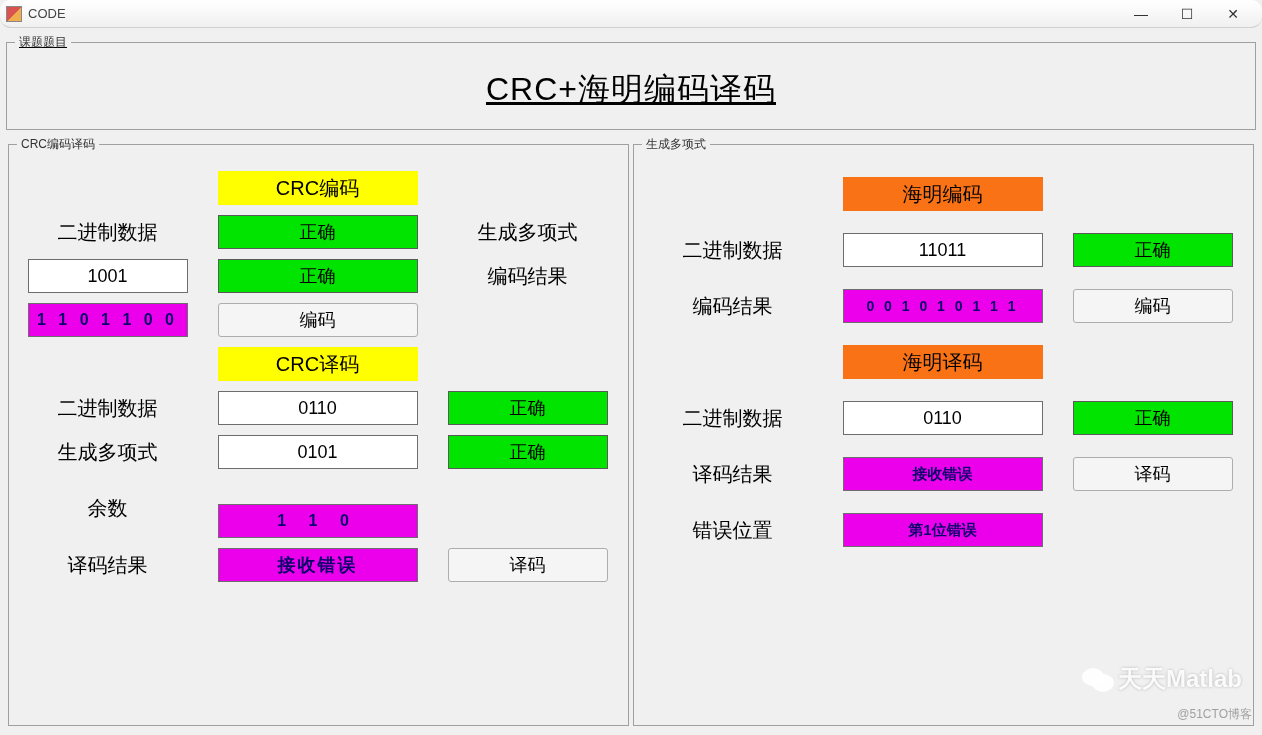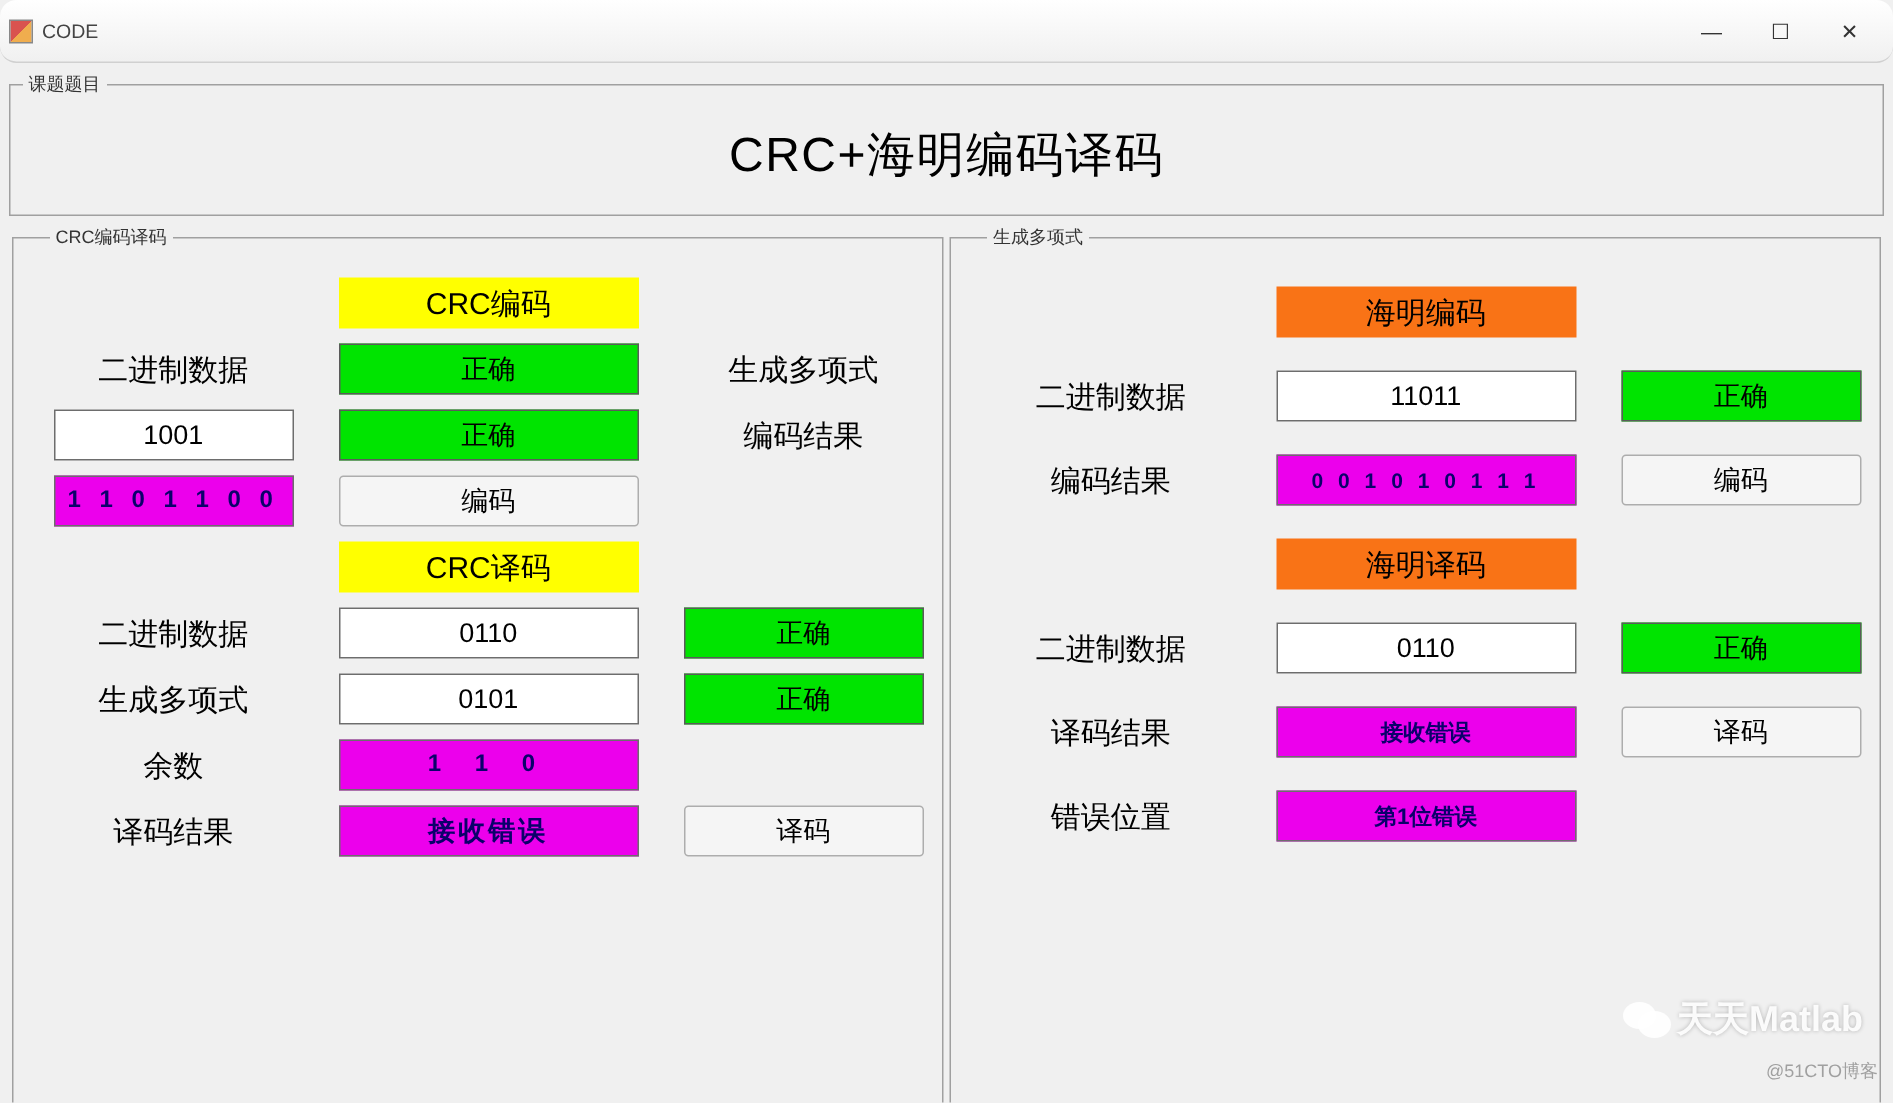--- a/index.html
+++ b/index.html
@@ -13,7 +13,7 @@
     }
     
     .titlebar {
-      height: 42px;
+      height: 28px;
       background: linear-gradient(to bottom, #ffffff, #f0f0f0);
       border-bottom: 1px solid #d0d0d0;
       display: flex;

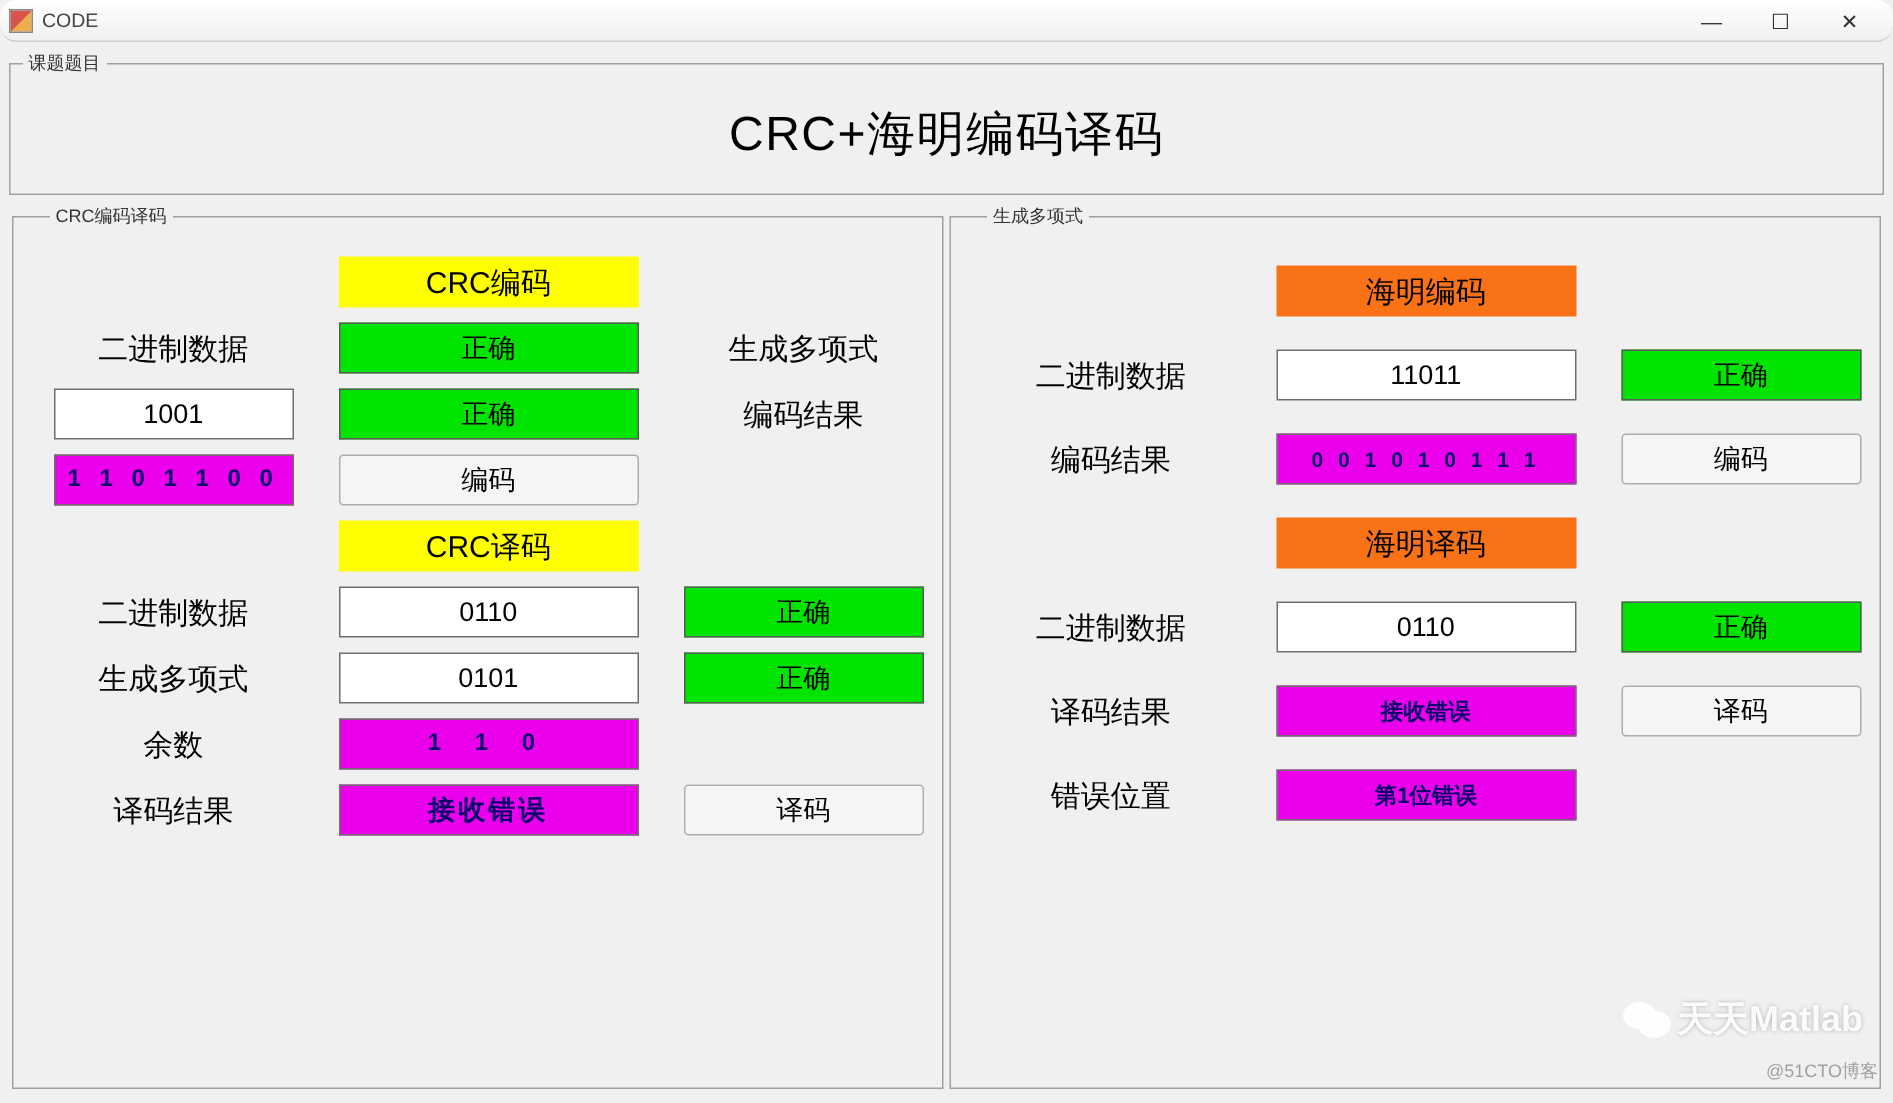--- a/index.html
+++ b/index.html
@@ -55,7 +55,7 @@
     }
 
     
-    .fs-title { height: 96px; display:flex; align-items:center; justify-content:center;}
+    .fs-title { height: 96px; display:flex; align-items:center; justify-content:center;text-decoration:underline;}
     .main-title {
       font-size: 32px;
       font-weight: normal;

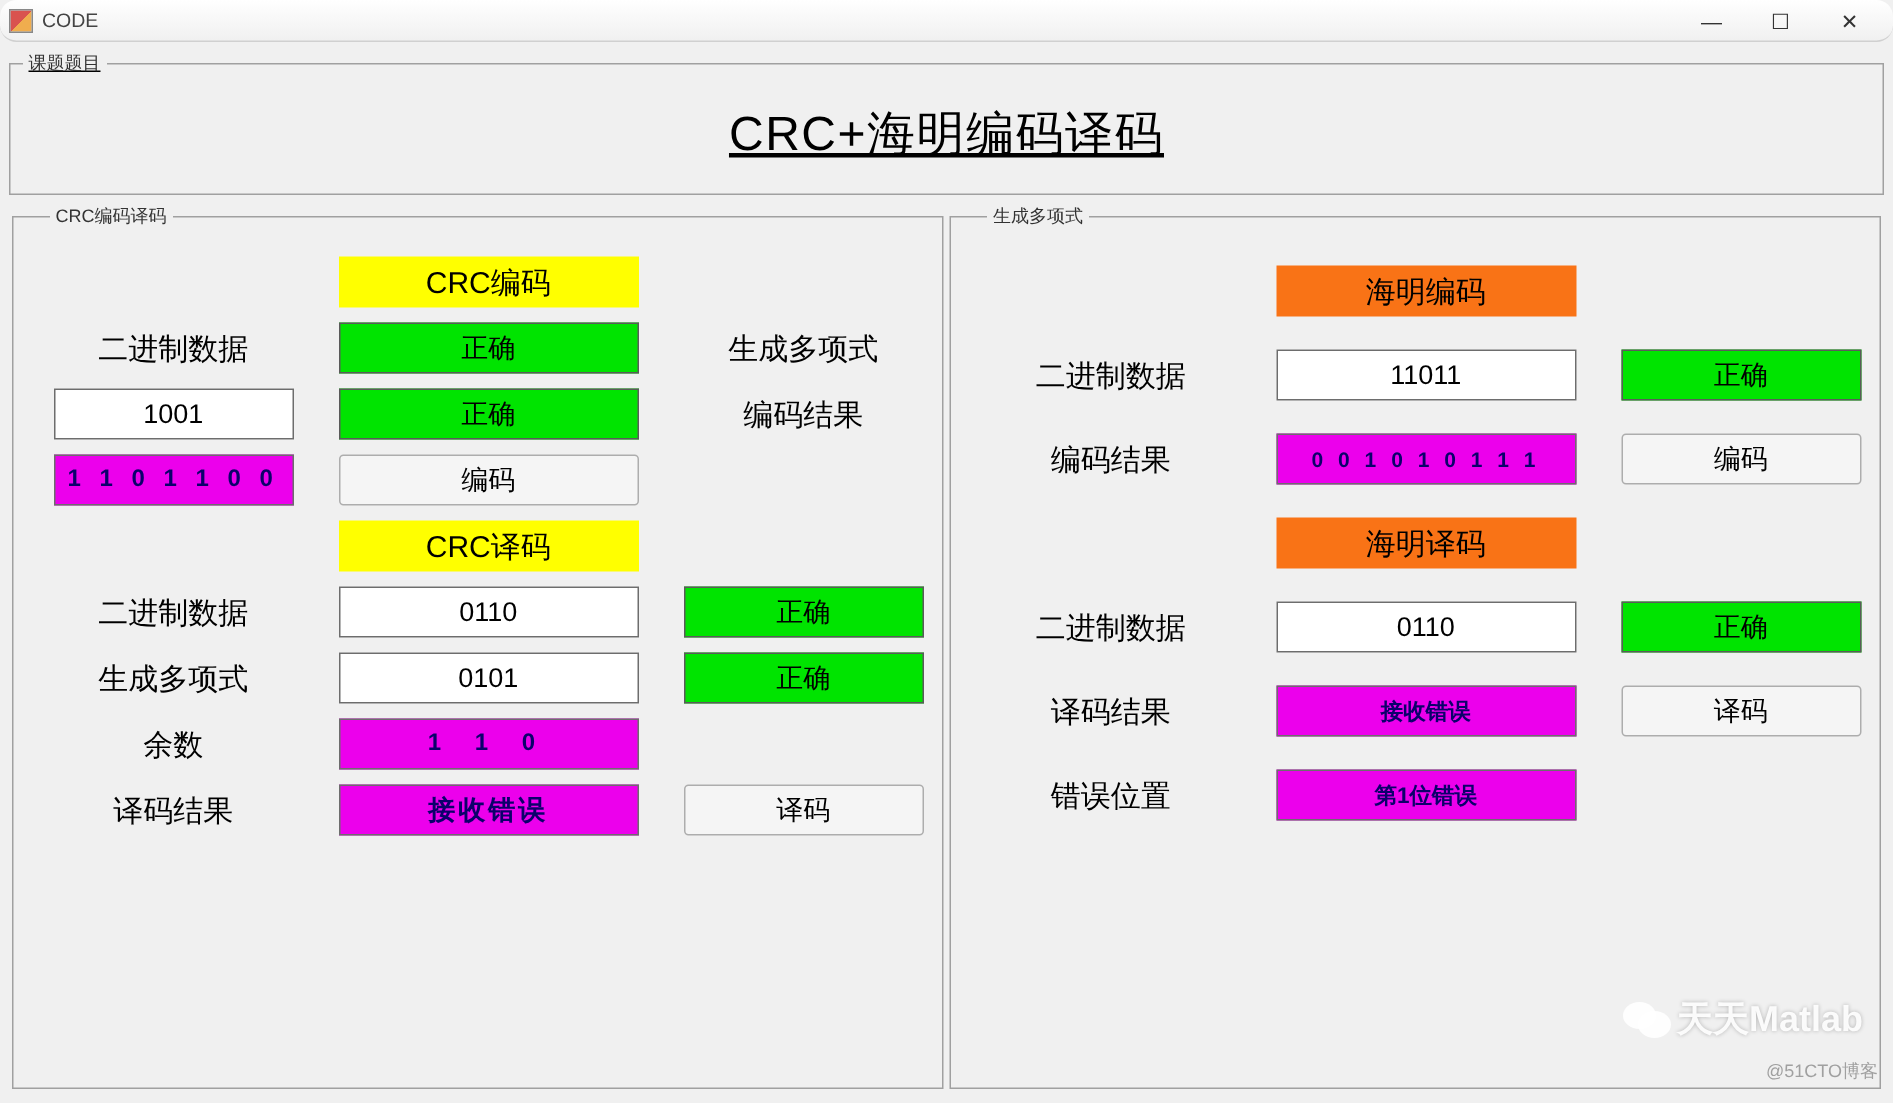--- a/index.html
+++ b/index.html
@@ -71,7 +71,7 @@
     .main-row fieldset {
       flex: 1;
       margin: 0 2px;
-      padding: 8px 2px 8px 16px;
+      padding: 8px 2px 8px 0;
     }
 
     .col-body {

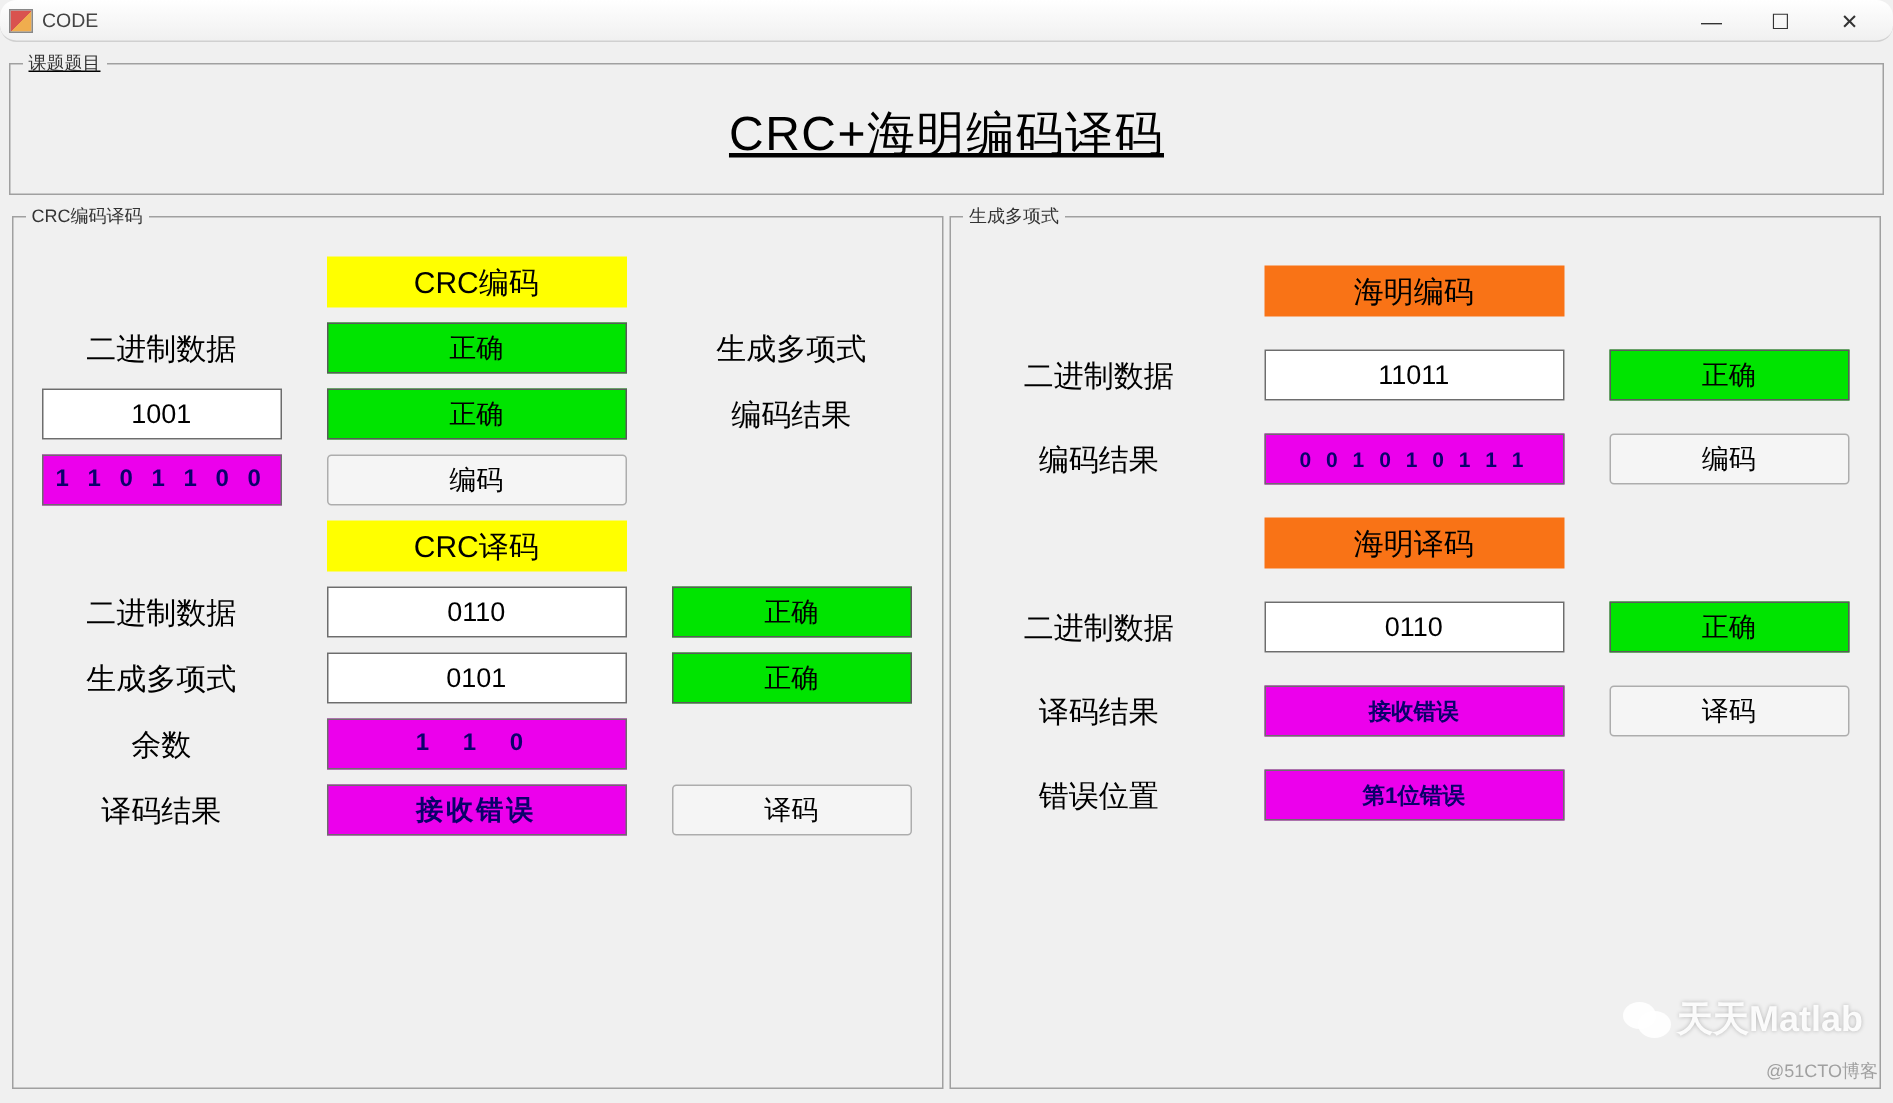--- a/index.html
+++ b/index.html
@@ -140,7 +140,7 @@
       font-size: 15px;
       font-weight: bold;
     }
-    .magenta-box.wide-spacing { letter-spacing: 9px; }
+    .magenta-box.wide-spacing { letter-spacing: 9px; margin-top: 25px; }
     .empty { visibility: hidden; }
     .fs-main-left { height: 590px;}
     .col-body.right-body { row-gap: 22px; padding-top:16px;}

